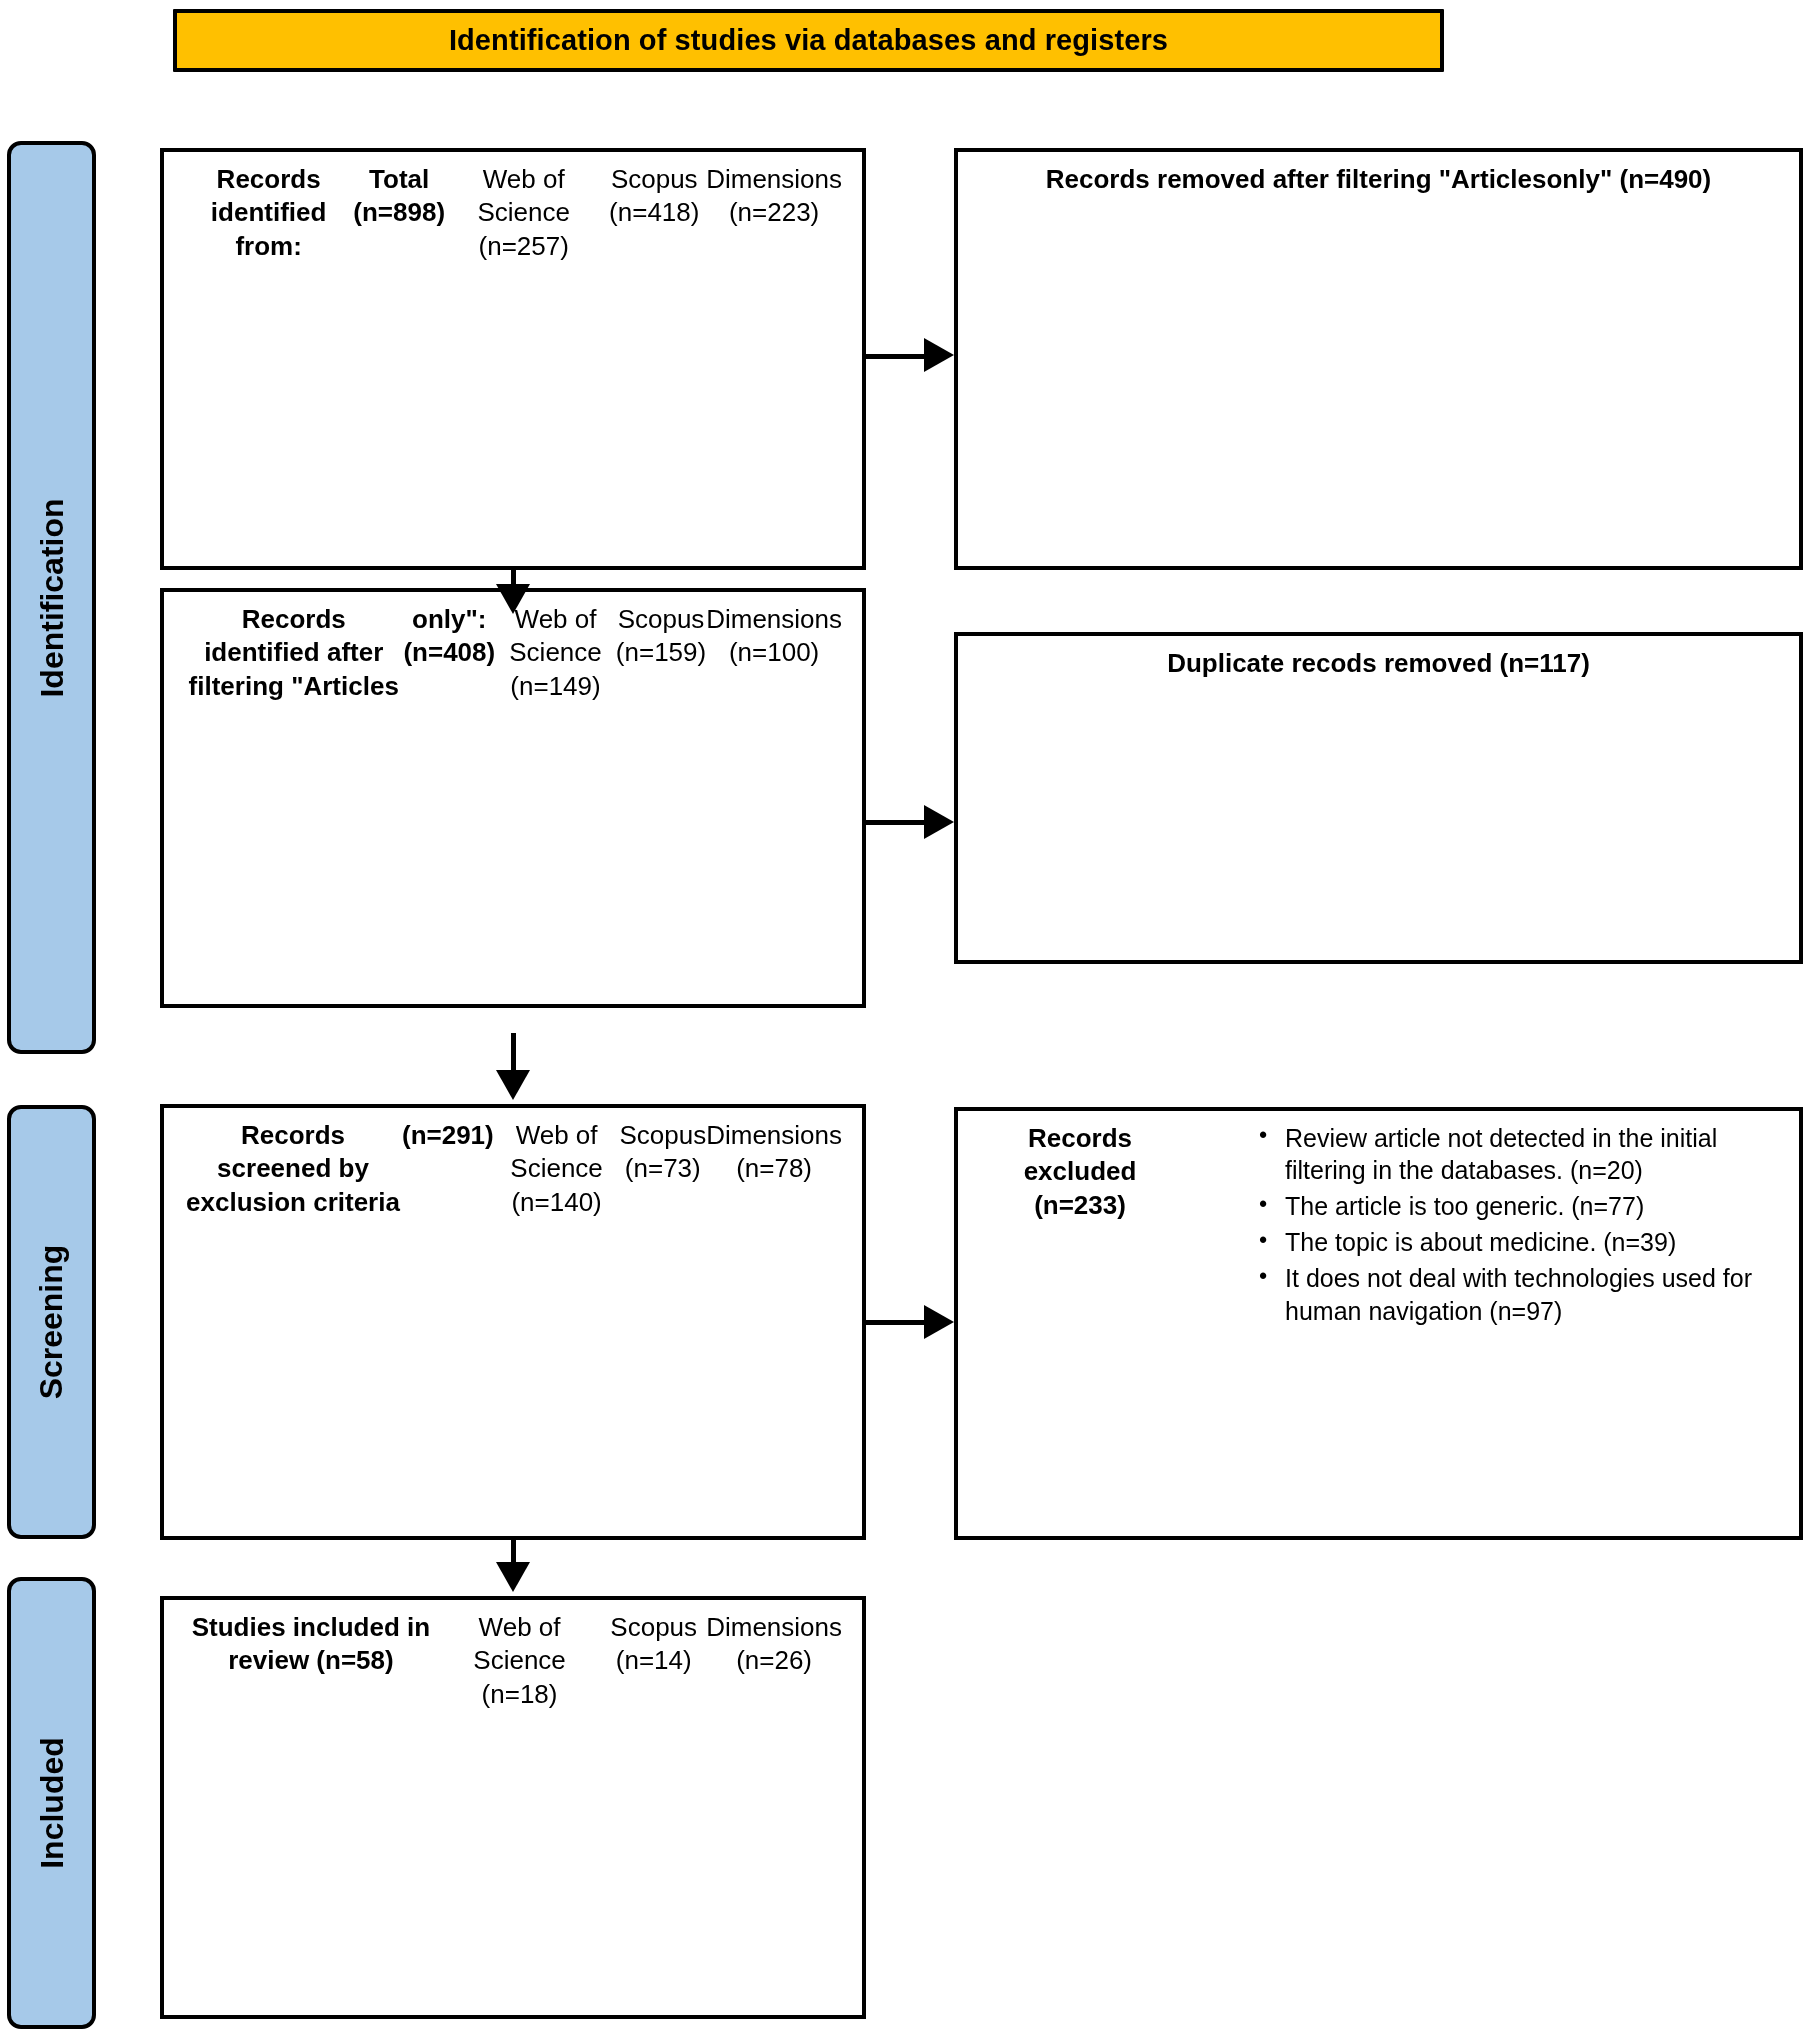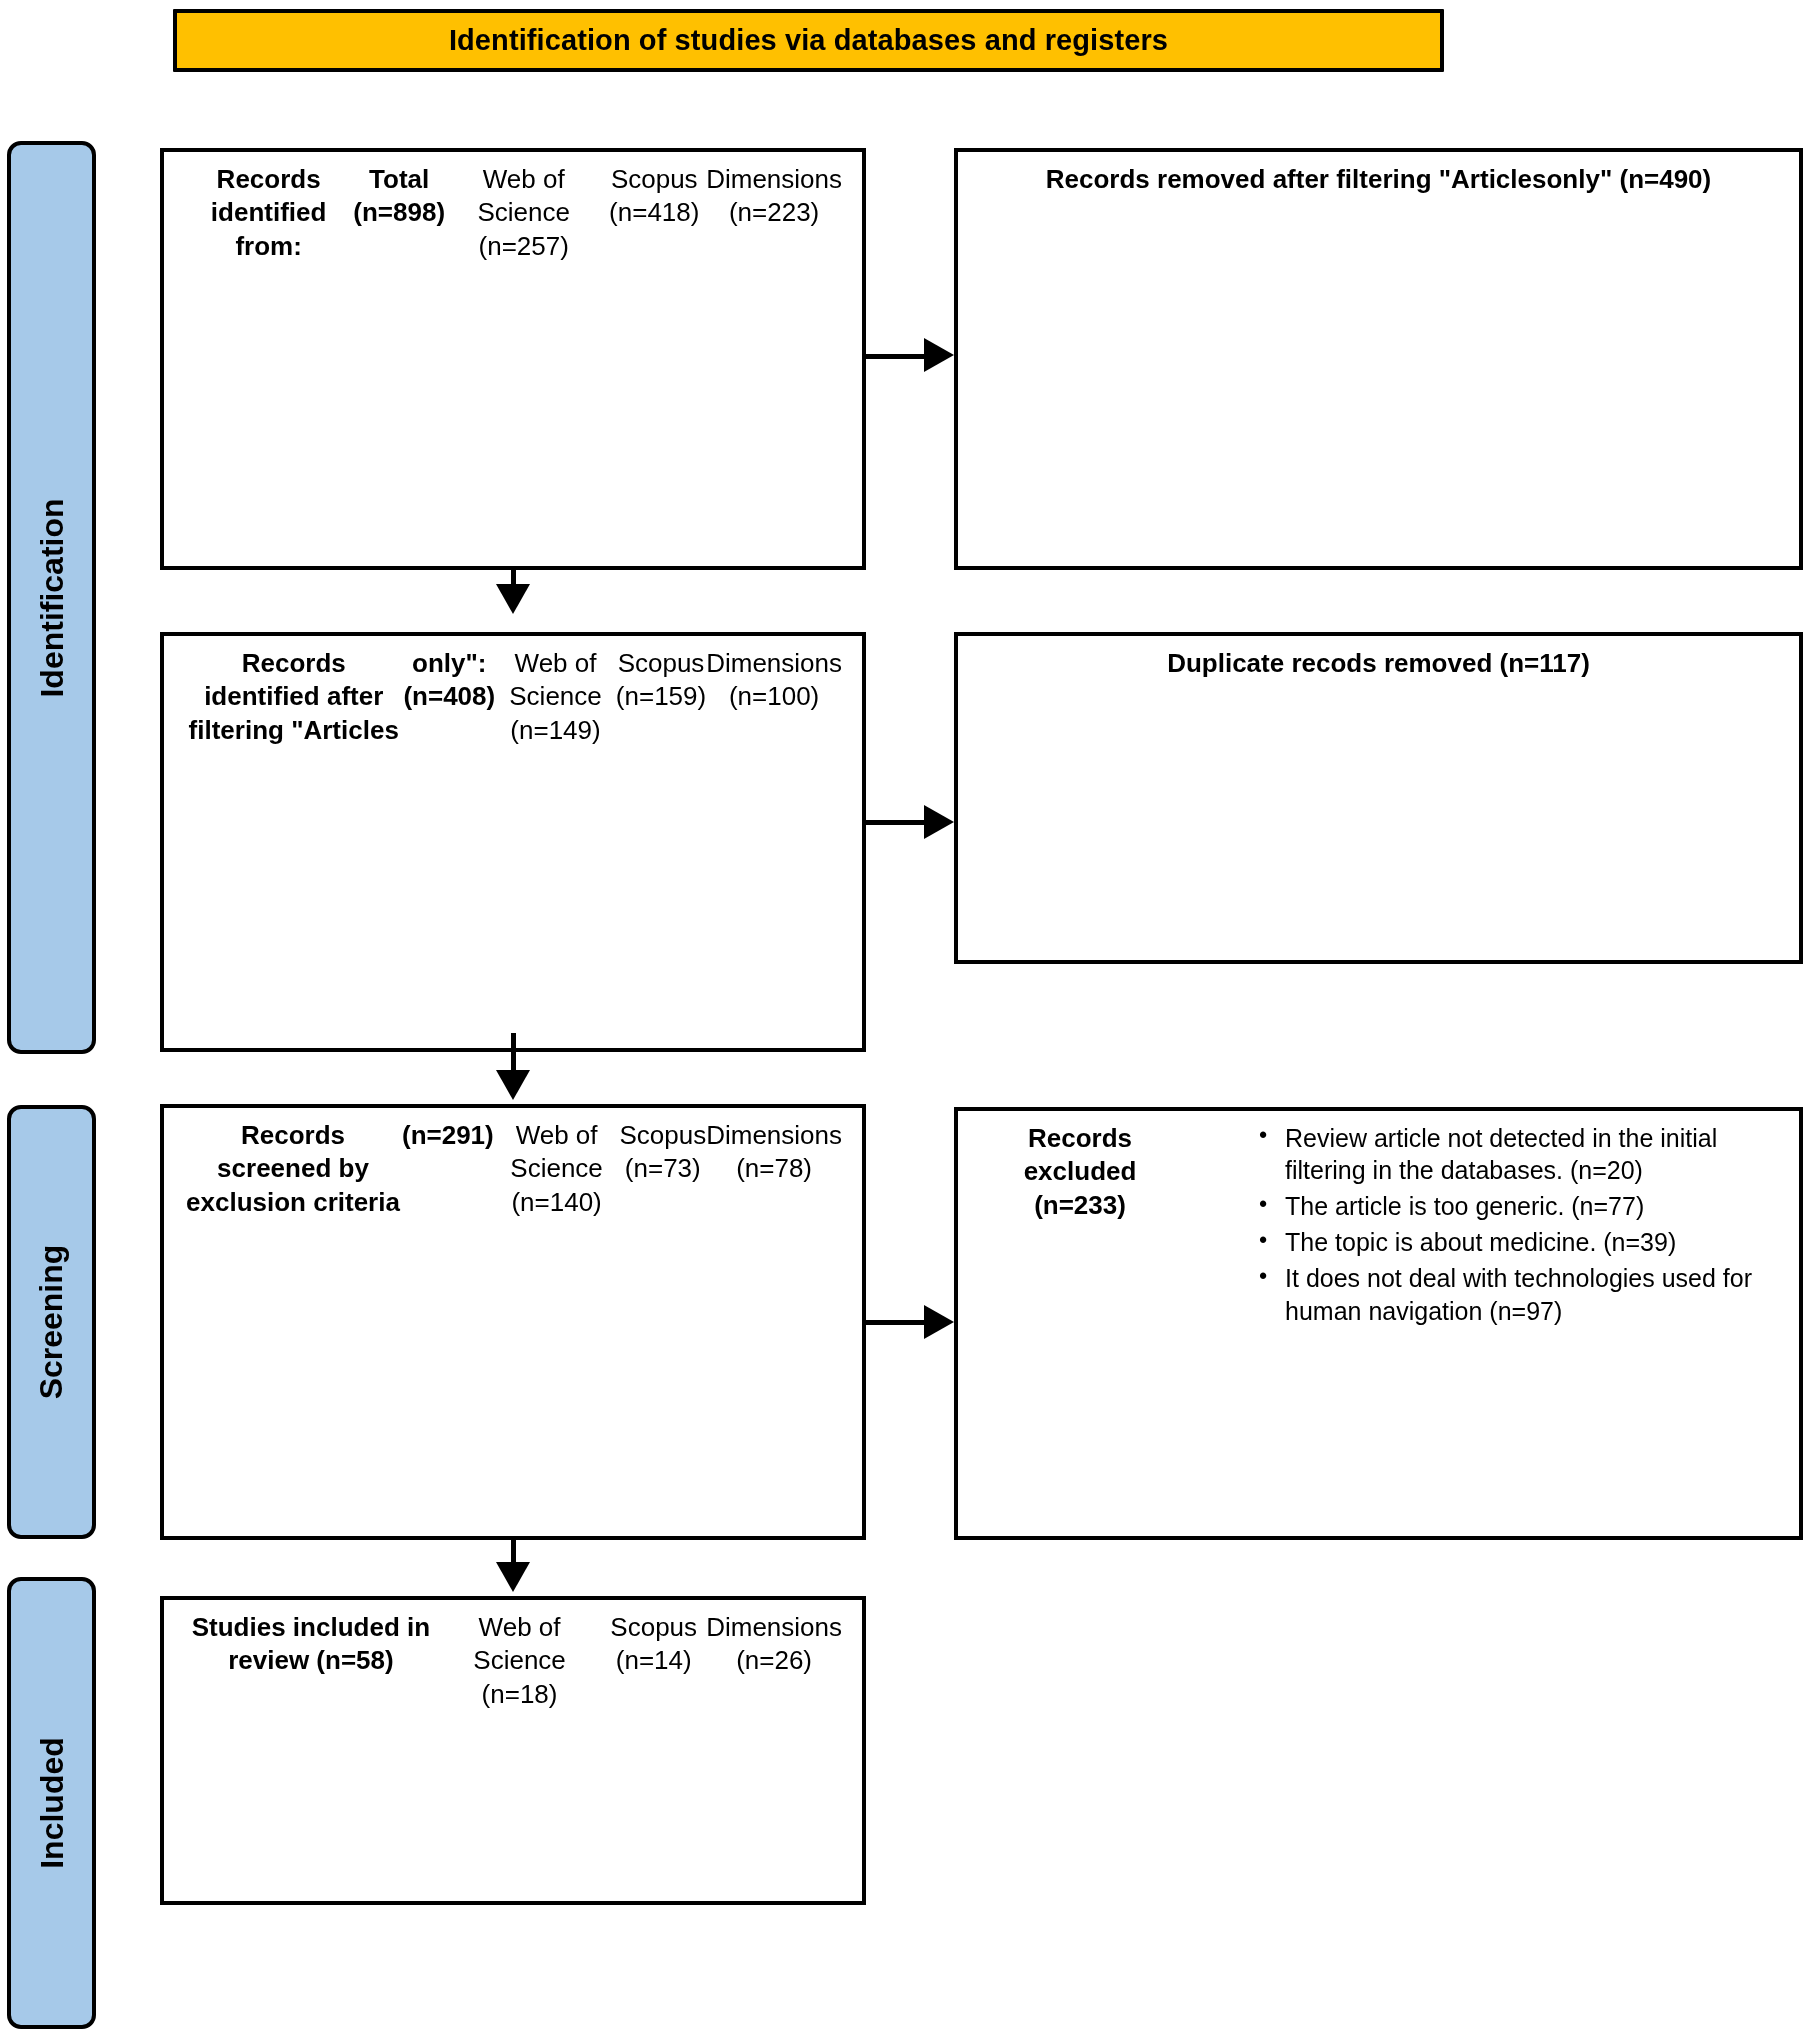--- a/index.html
+++ b/index.html
@@ -58,7 +58,7 @@
 
   #box-identified      { top: 148px;  height: 422px; }
   #box-removed-filter  { top: 148px;  height: 422px; }
-  #box-after-filter    { top: 632px; height: 420px; }
+  #box-after-filter    { top: 588px; height: 420px; }
   #box-duplicates      { top: 632px; height: 332px; }
   #box-screened        { top: 1104px; height: 436px; }
   #box-excluded        { top: 1107px; height: 433px; gap: 44px; }

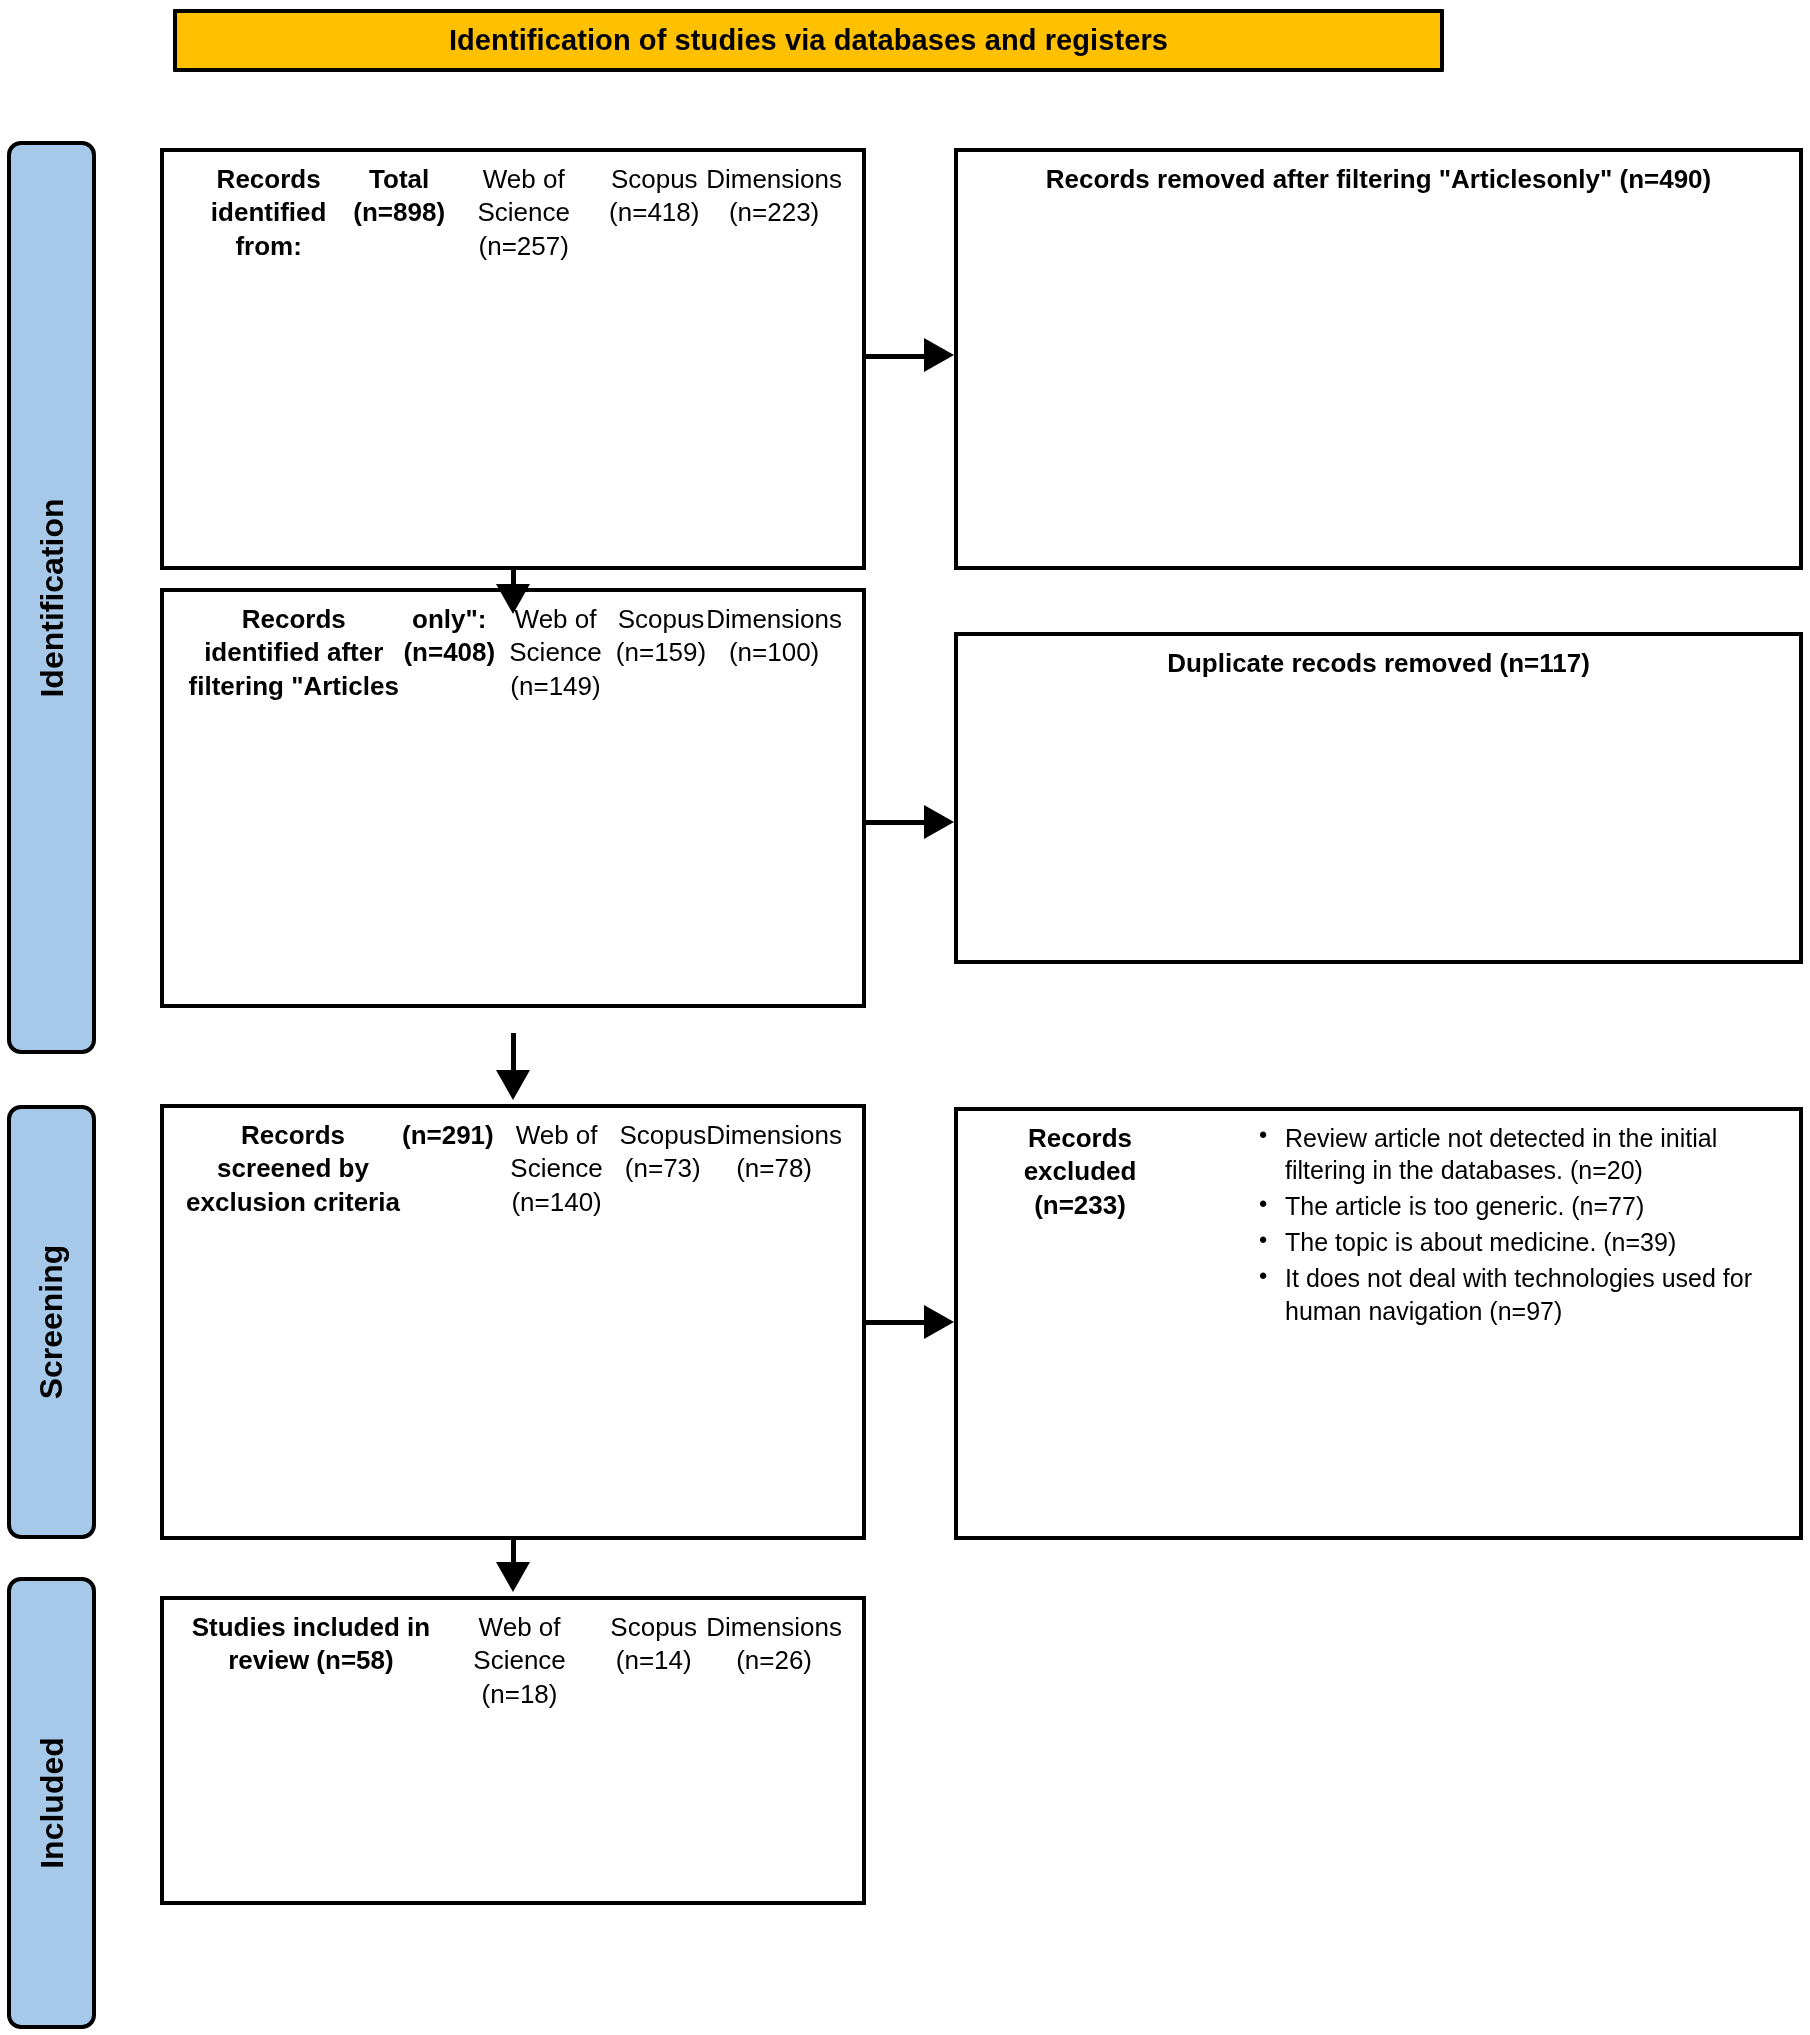--- a/index.html
+++ b/index.html
@@ -62,7 +62,7 @@
   #box-duplicates      { top: 632px; height: 332px; }
   #box-screened        { top: 1104px; height: 436px; }
   #box-excluded        { top: 1107px; height: 433px; gap: 44px; }
-  #box-included        { top: 1596px; height: 309px; }
+  #box-included        { top: 1596px; height: 423px; }
 
   .line      { font-size: 26px; color: #000; line-height: 1.30; text-align: center; }
   .line.b    { font-weight: bold; }

